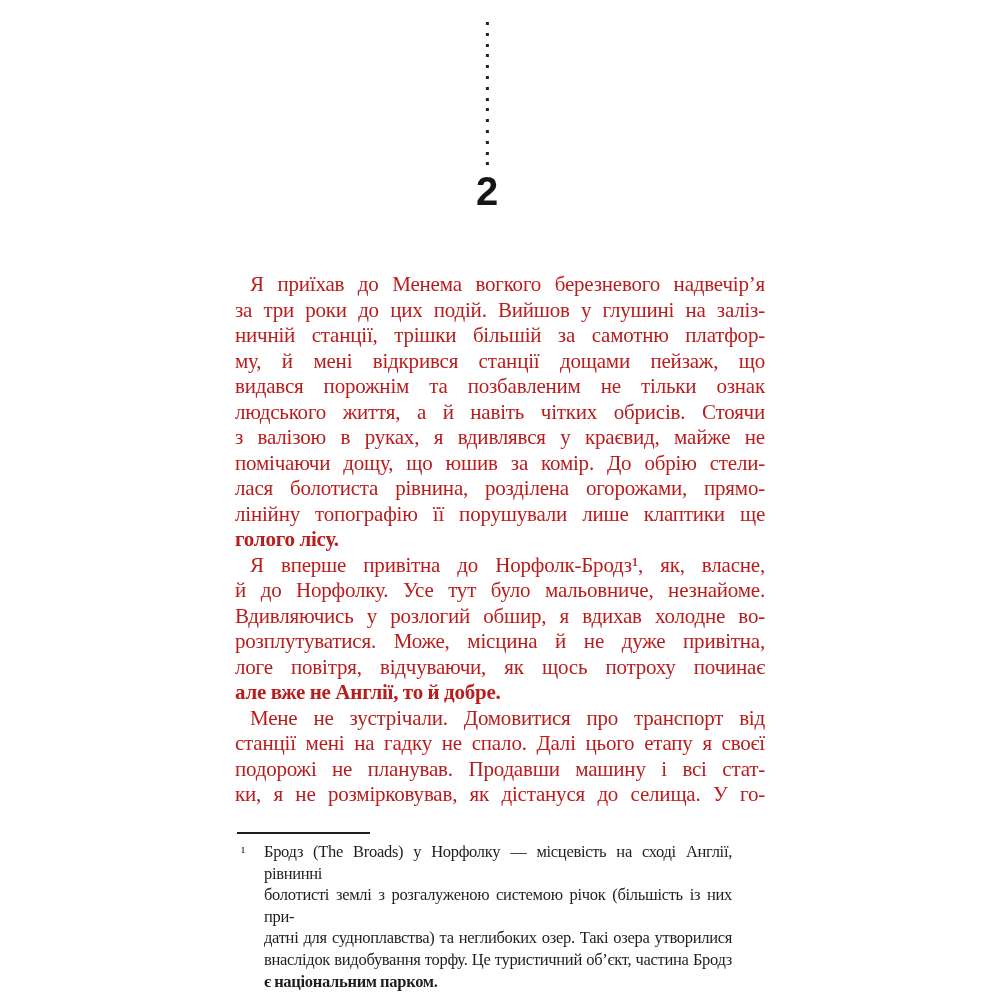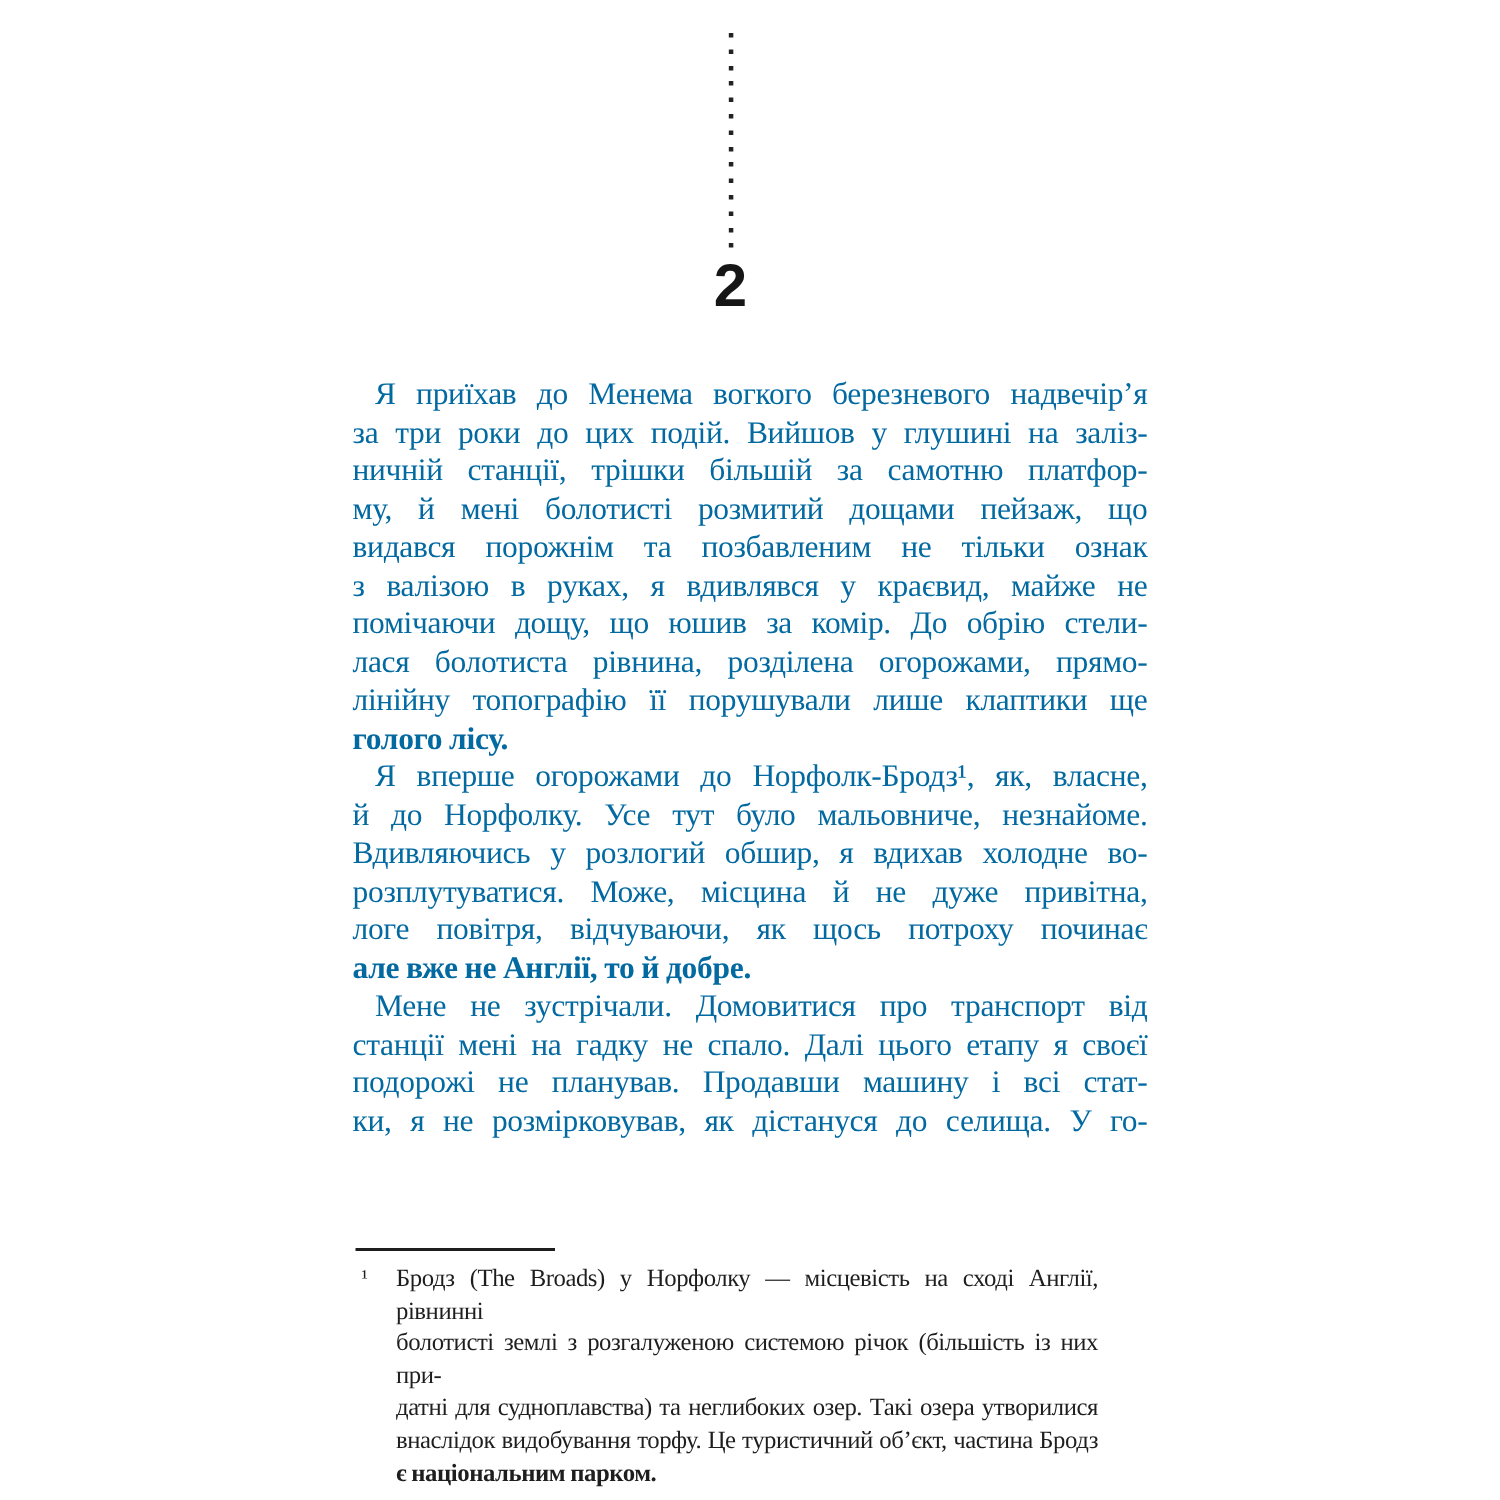--- a/index.html
+++ b/index.html
@@ -37,11 +37,11 @@
   .body-text {
     position: absolute;
     left: 235px;
-    top: 250px;
+    top: 272px;
     width: 530px;
     font-size: 21px;
     line-height: 25.5px;
-    color: #0369a1;
+    color: #b91c1c;
     letter-spacing: -0.2px;
     word-spacing: -0.5px;
   }

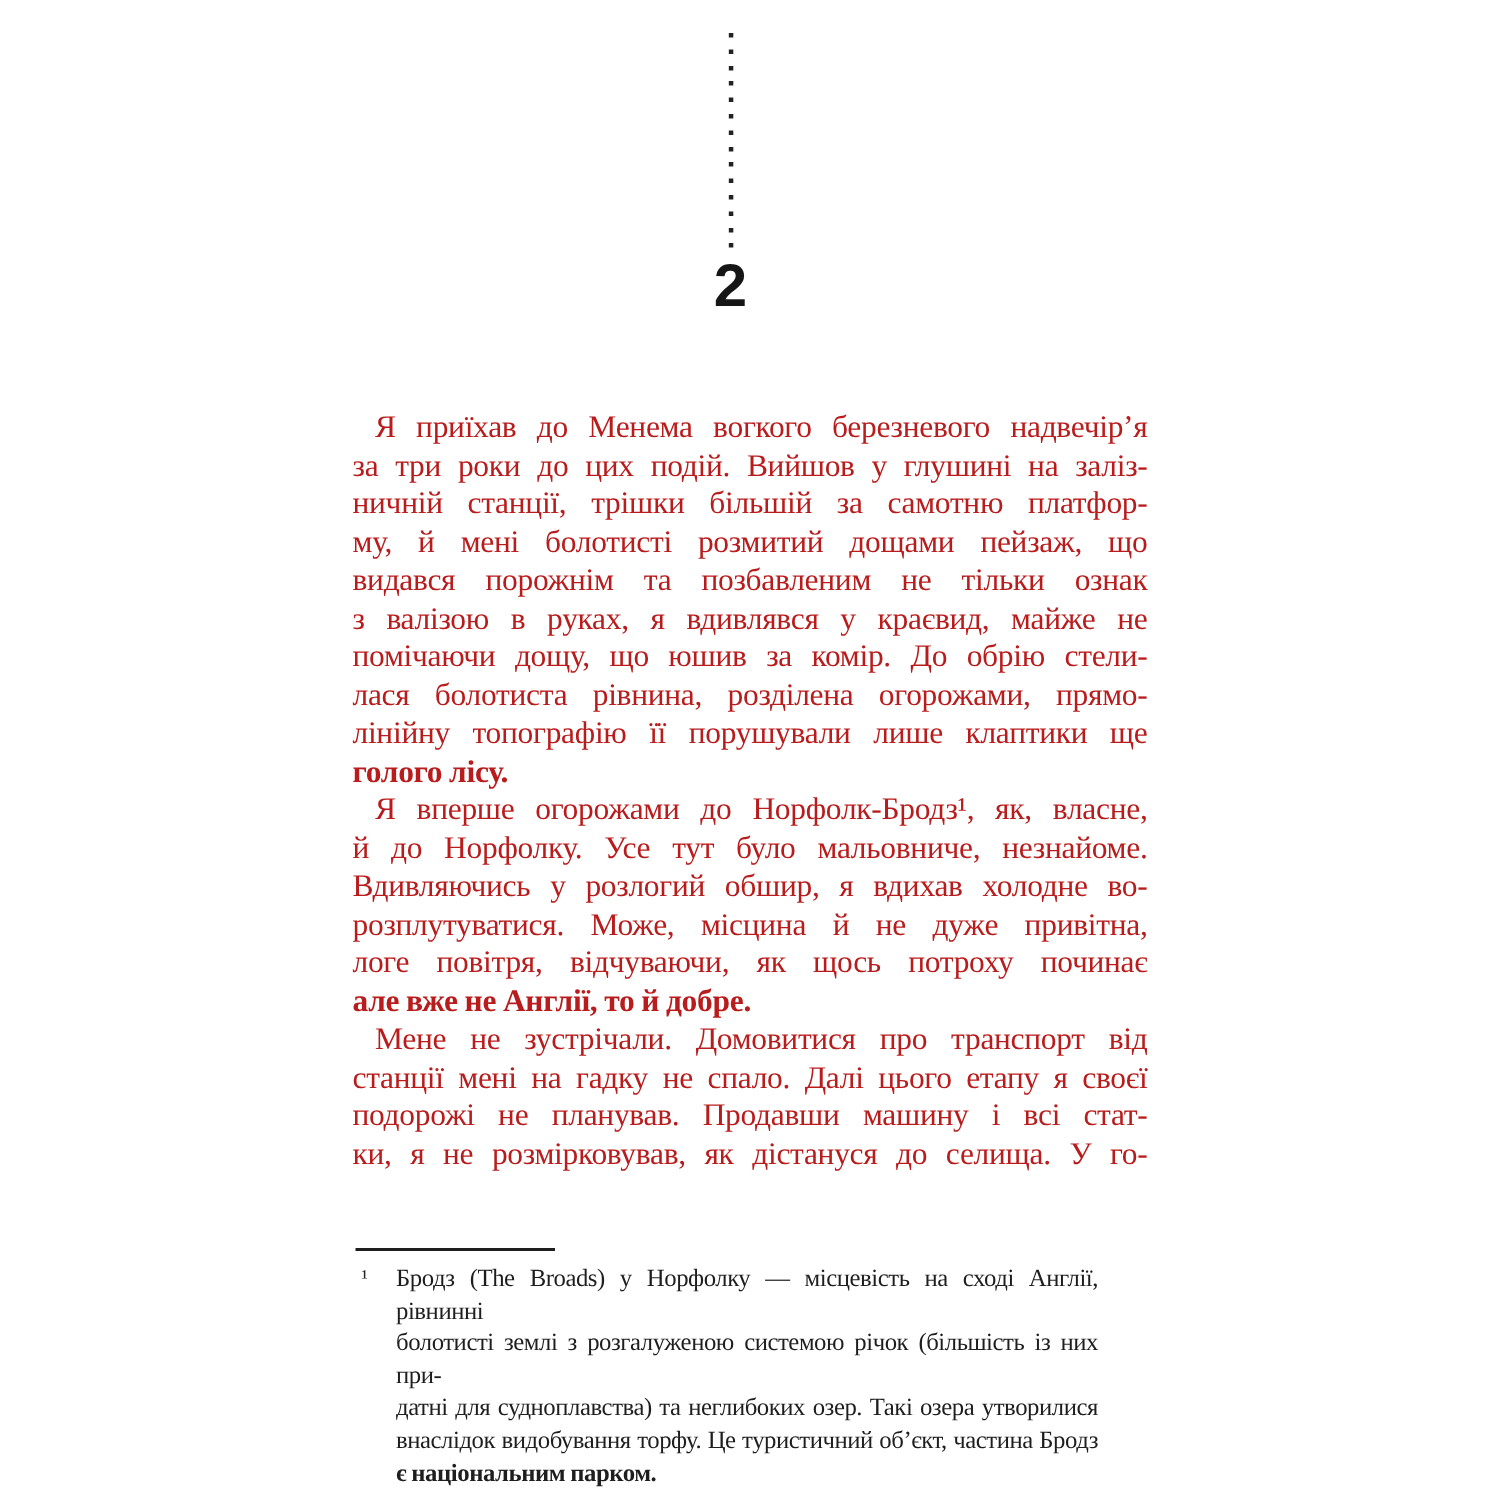--- a/index.html
+++ b/index.html
@@ -110,7 +110,7 @@
         <div class="line line-first">Я приїхав до Менема вогкого березневого надвечір’я</div>
         <div class="line">за три роки до цих подій. Вийшов у глушині на заліз-</div>
         <div class="line">ничній станції, трішки більшій за самотню платфор-</div>
-        <div class="line">му, й мені болотисті розмитий дощами пейзаж, що</div>
+        <div class="line">му, й мені відкрився станції дощами пейзаж, що</div>
         <div class="line">видався порожнім та позбавленим не тільки ознак</div>
         <div class="line">з валізою в руках, я вдивлявся у краєвид, майже не</div>
         <div class="line">помічаючи дощу, що юшив за комір. До обрію стели-</div>

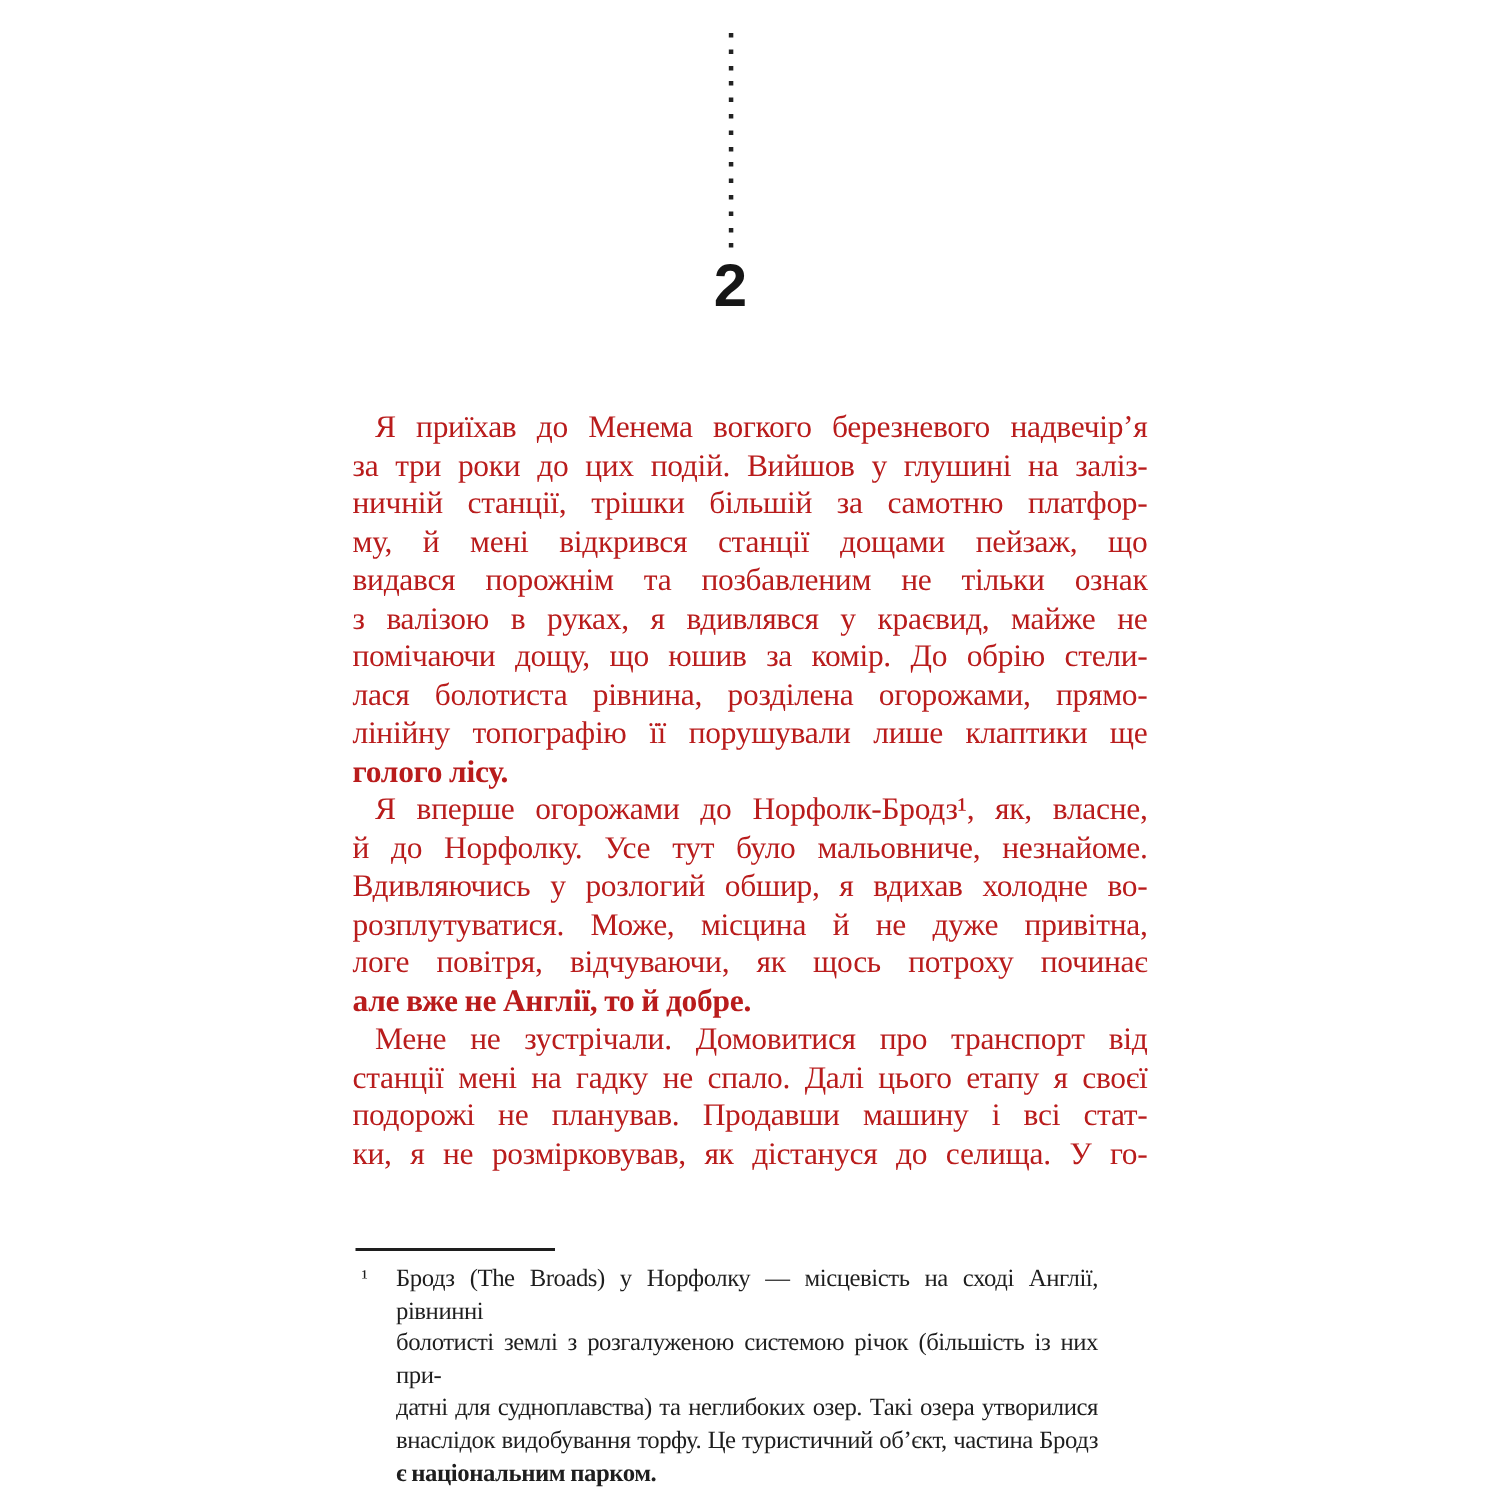--- a/index.html
+++ b/index.html
@@ -112,6 +112,7 @@
         <div class="line">ничній станції, трішки більшій за самотню платфор-</div>
         <div class="line">му, й мені відкрився станції дощами пейзаж, що</div>
         <div class="line">видався порожнім та позбавленим не тільки ознак</div>
+        <div class="line">людського життя, а й навіть чітких обрисів. Стоячи</div>
         <div class="line">з валізою в руках, я вдивлявся у краєвид, майже не</div>
         <div class="line">помічаючи дощу, що юшив за комір. До обрію стели-</div>
         <div class="line">лася болотиста рівнина, розділена огорожами, прямо-</div>

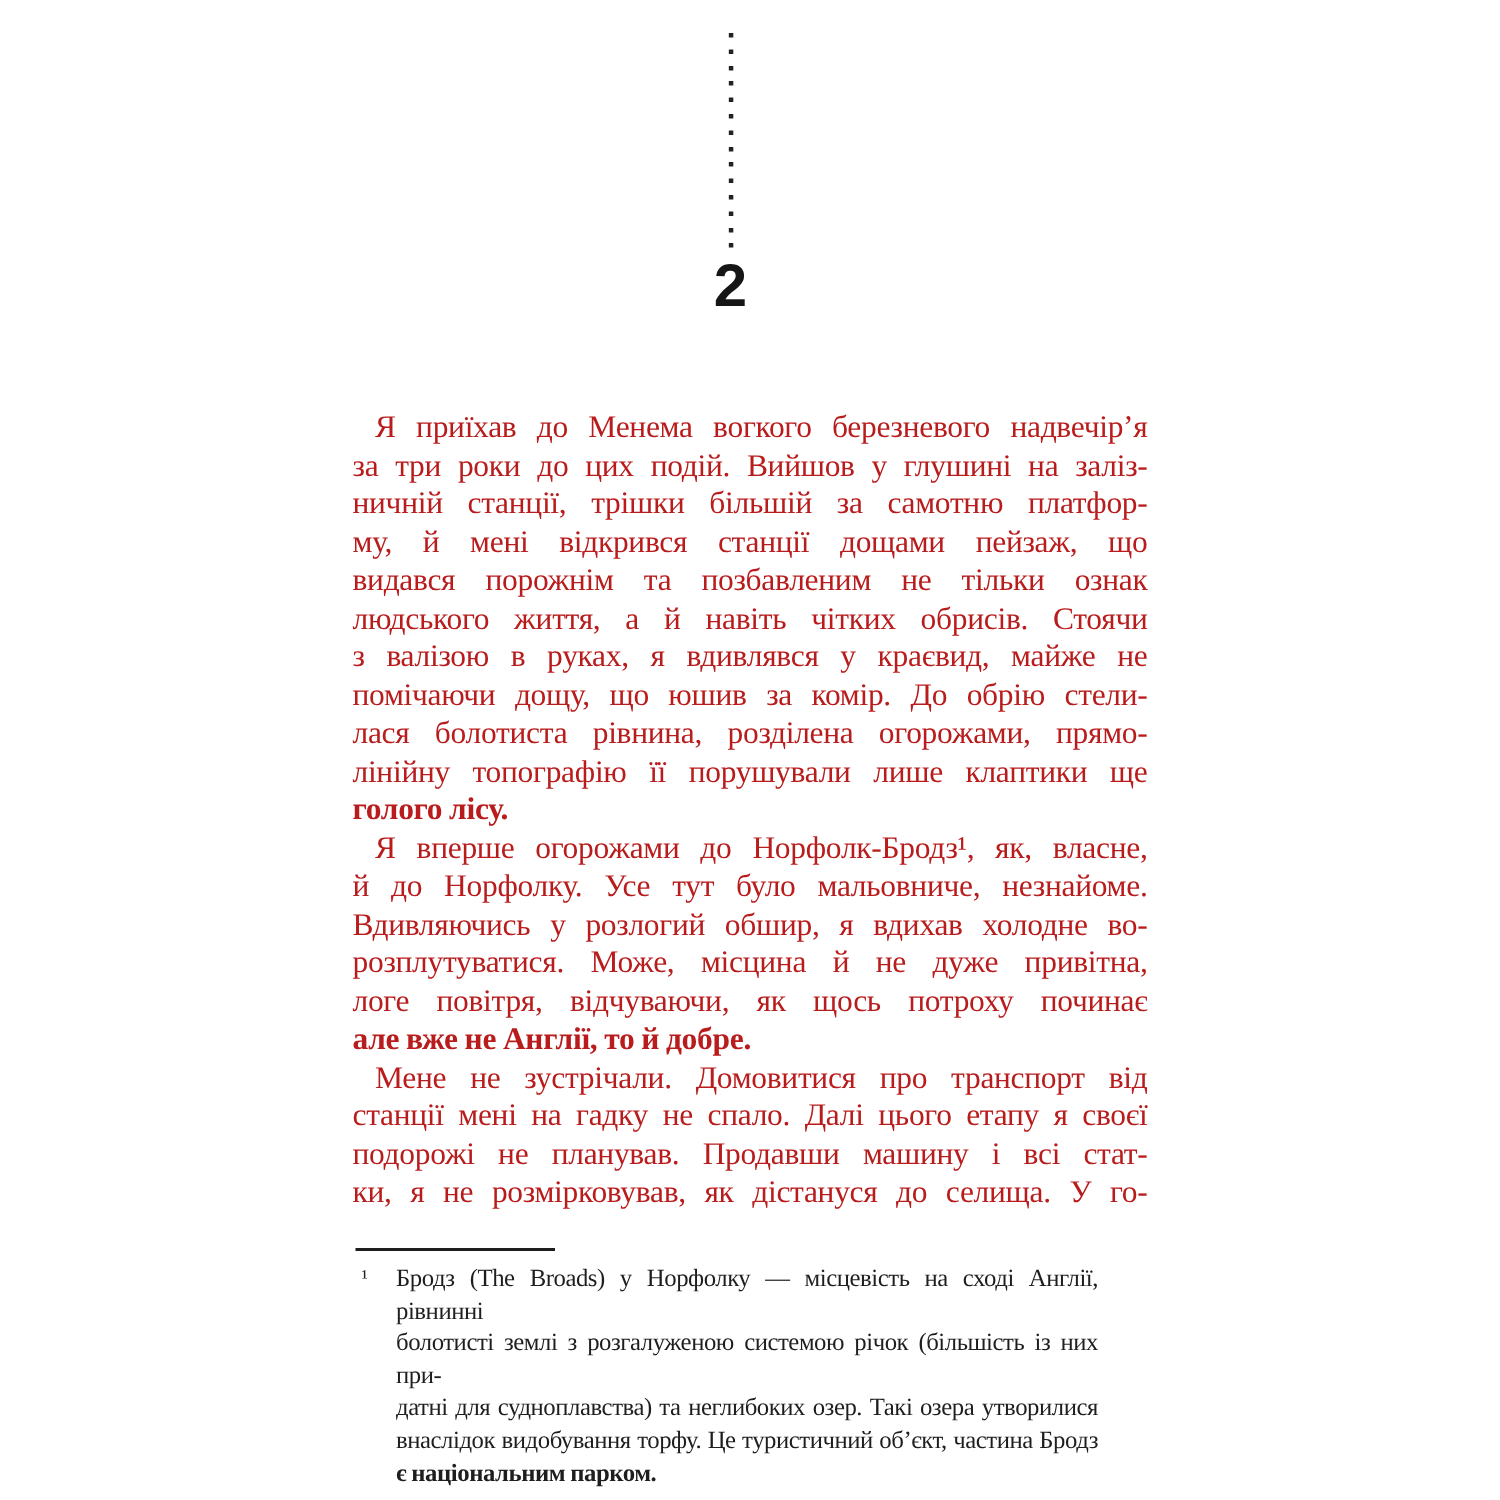--- a/index.html
+++ b/index.html
@@ -120,7 +120,7 @@
         <div class="line line-last">голого лісу.</div>
       </div>
       <div class="paragraph">
-        <div class="line line-first">Я вперше огорожами до Норфолк-Бродз¹, як, власне,</div>
+        <div class="line line-first">Я вперше привітна до Норфолк-Бродз¹, як, власне,</div>
         <div class="line">й до Норфолку. Усе тут було мальовниче, незнайоме.</div>
         <div class="line">Вдивляючись у розлогий обшир, я вдихав холодне во-</div>
         <div class="line">розплутуватися. Може, місцина й не дуже привітна,</div>

